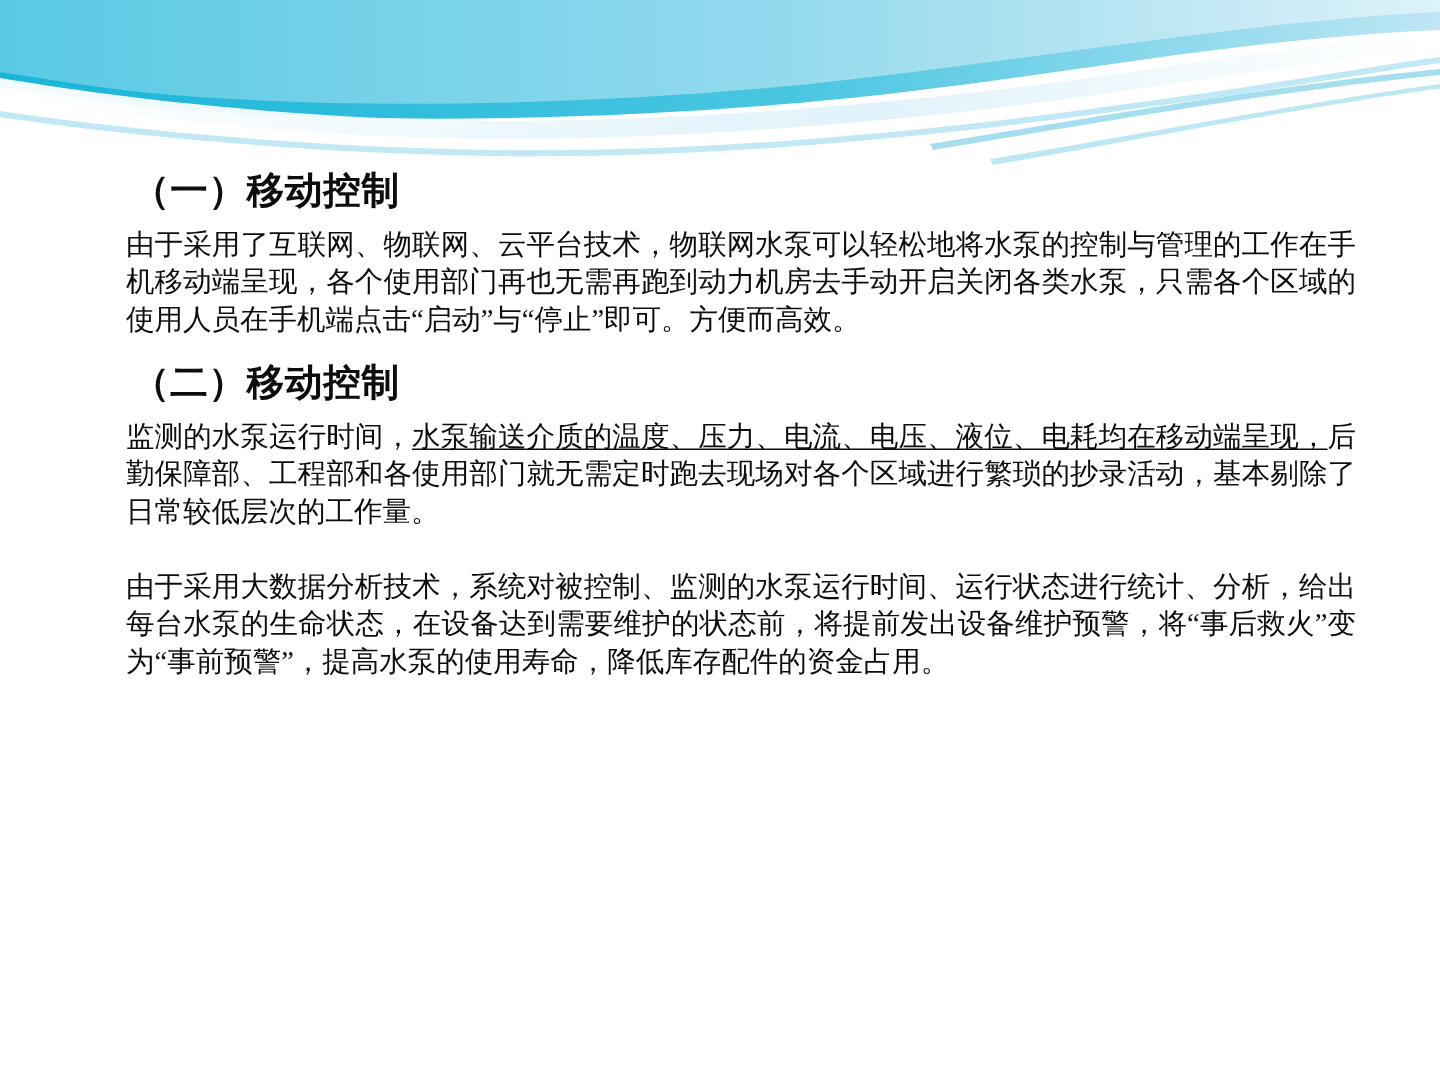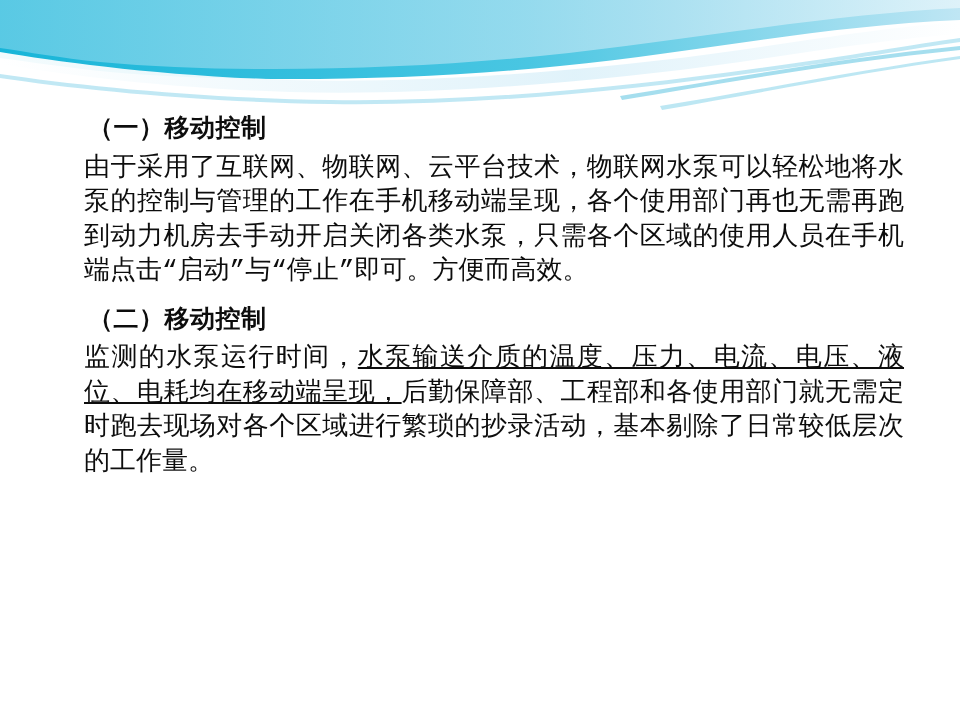--- a/index.html
+++ b/index.html
@@ -45,13 +45,12 @@
     line-height: 1.3;
   }
   .para {
-    font-size: 26px;
+    font-size: 19px;
     color: #0d0d0d;
     margin: 0 52px 4px 84px;
     line-height: 1.33;
     text-align: justify;
     text-justify: inter-ideograph;
-    font-family: Liberation Mono, monospace;
   }
   .block {
     margin-bottom: 10px;

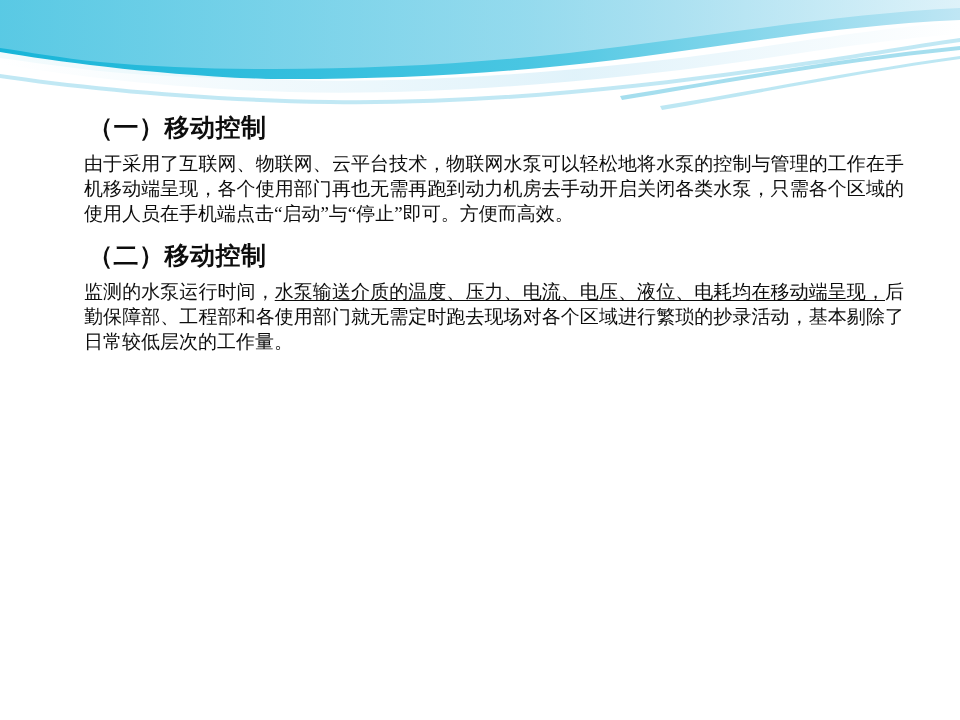--- a/index.html
+++ b/index.html
@@ -109,6 +109,7 @@
     </div>
 
     <div class="block block-3">
+      <p class="para">由于采用大数据分析技术，系统对被控制、监测的水泵运行时间、运行状态进行统计、分析，给出每台水泵的生命状态，在设备达到需要维护的状态前，将提前发出设备维护预警，将“事后救火”变为“事前预警”，提高水泵的使用寿命，降低库存配件的资金占用。</p>
     </div>
 
   </div>

